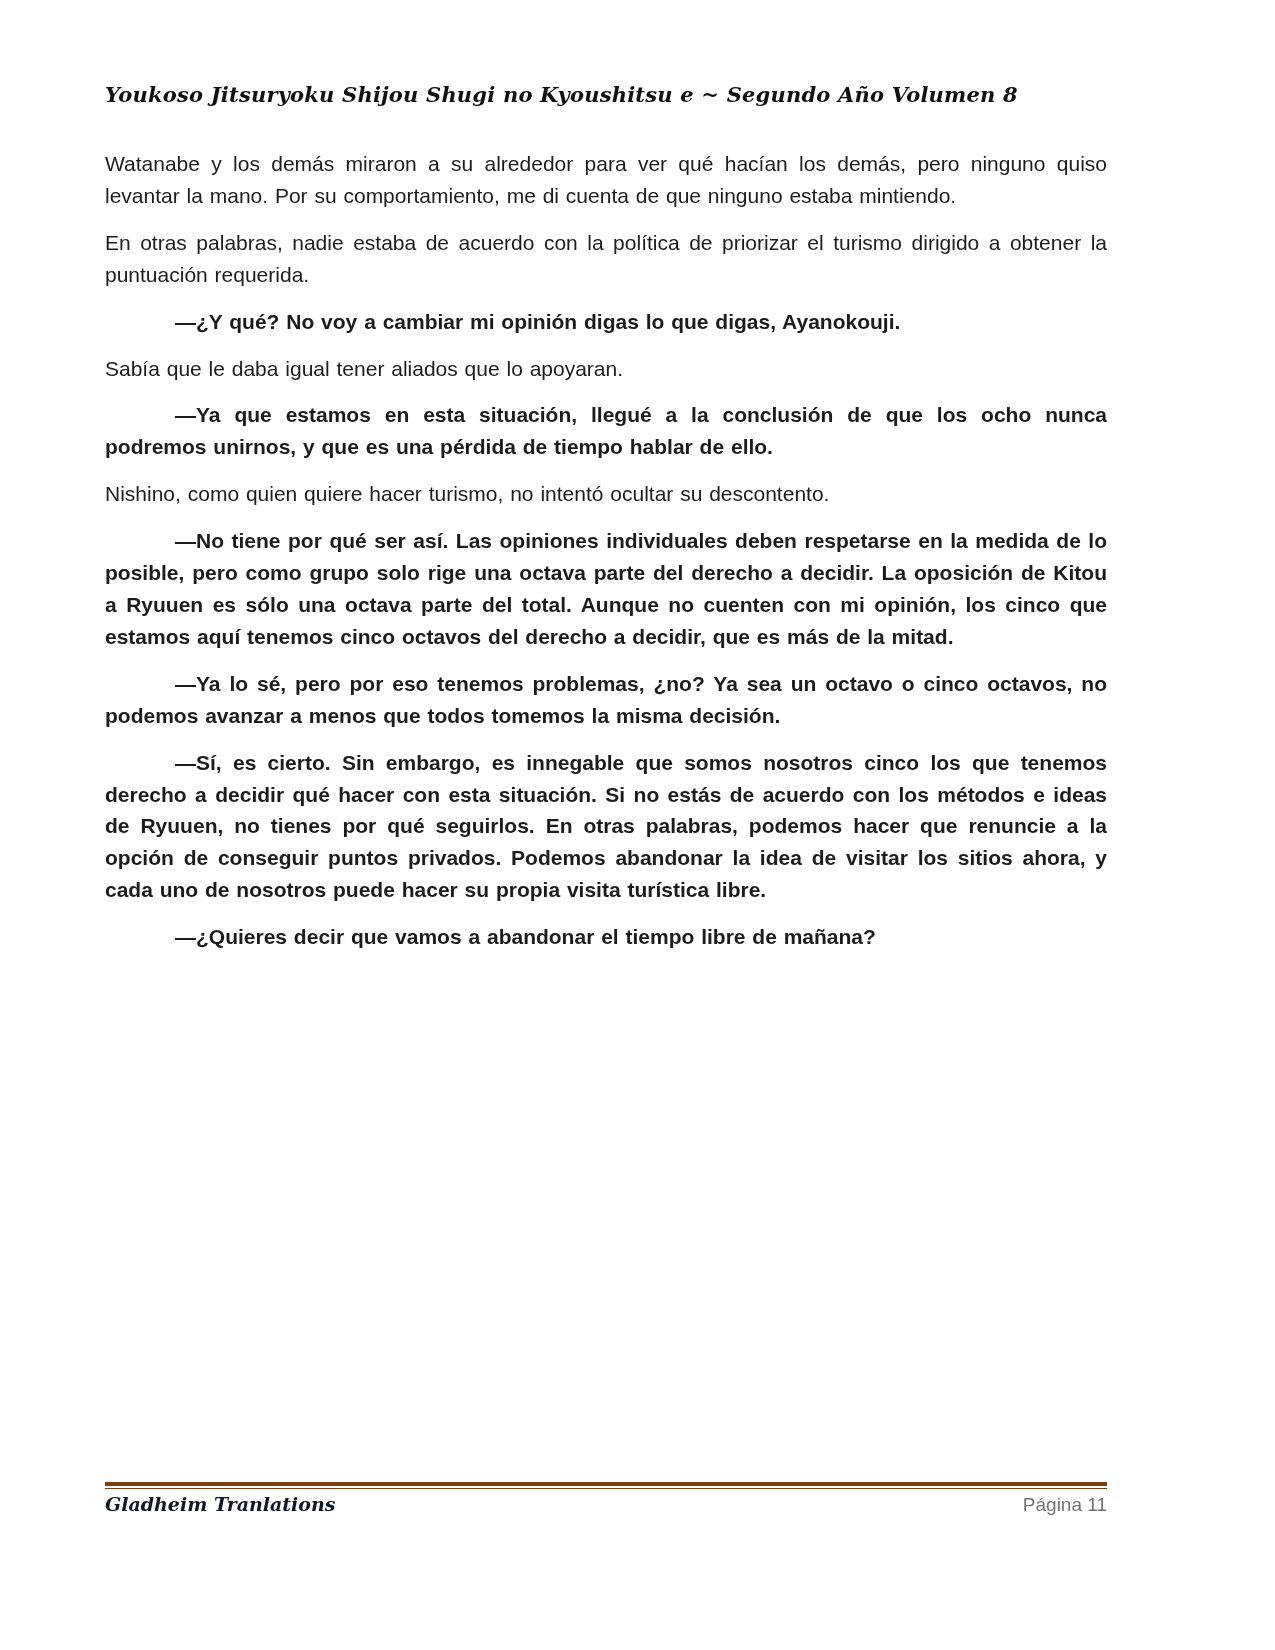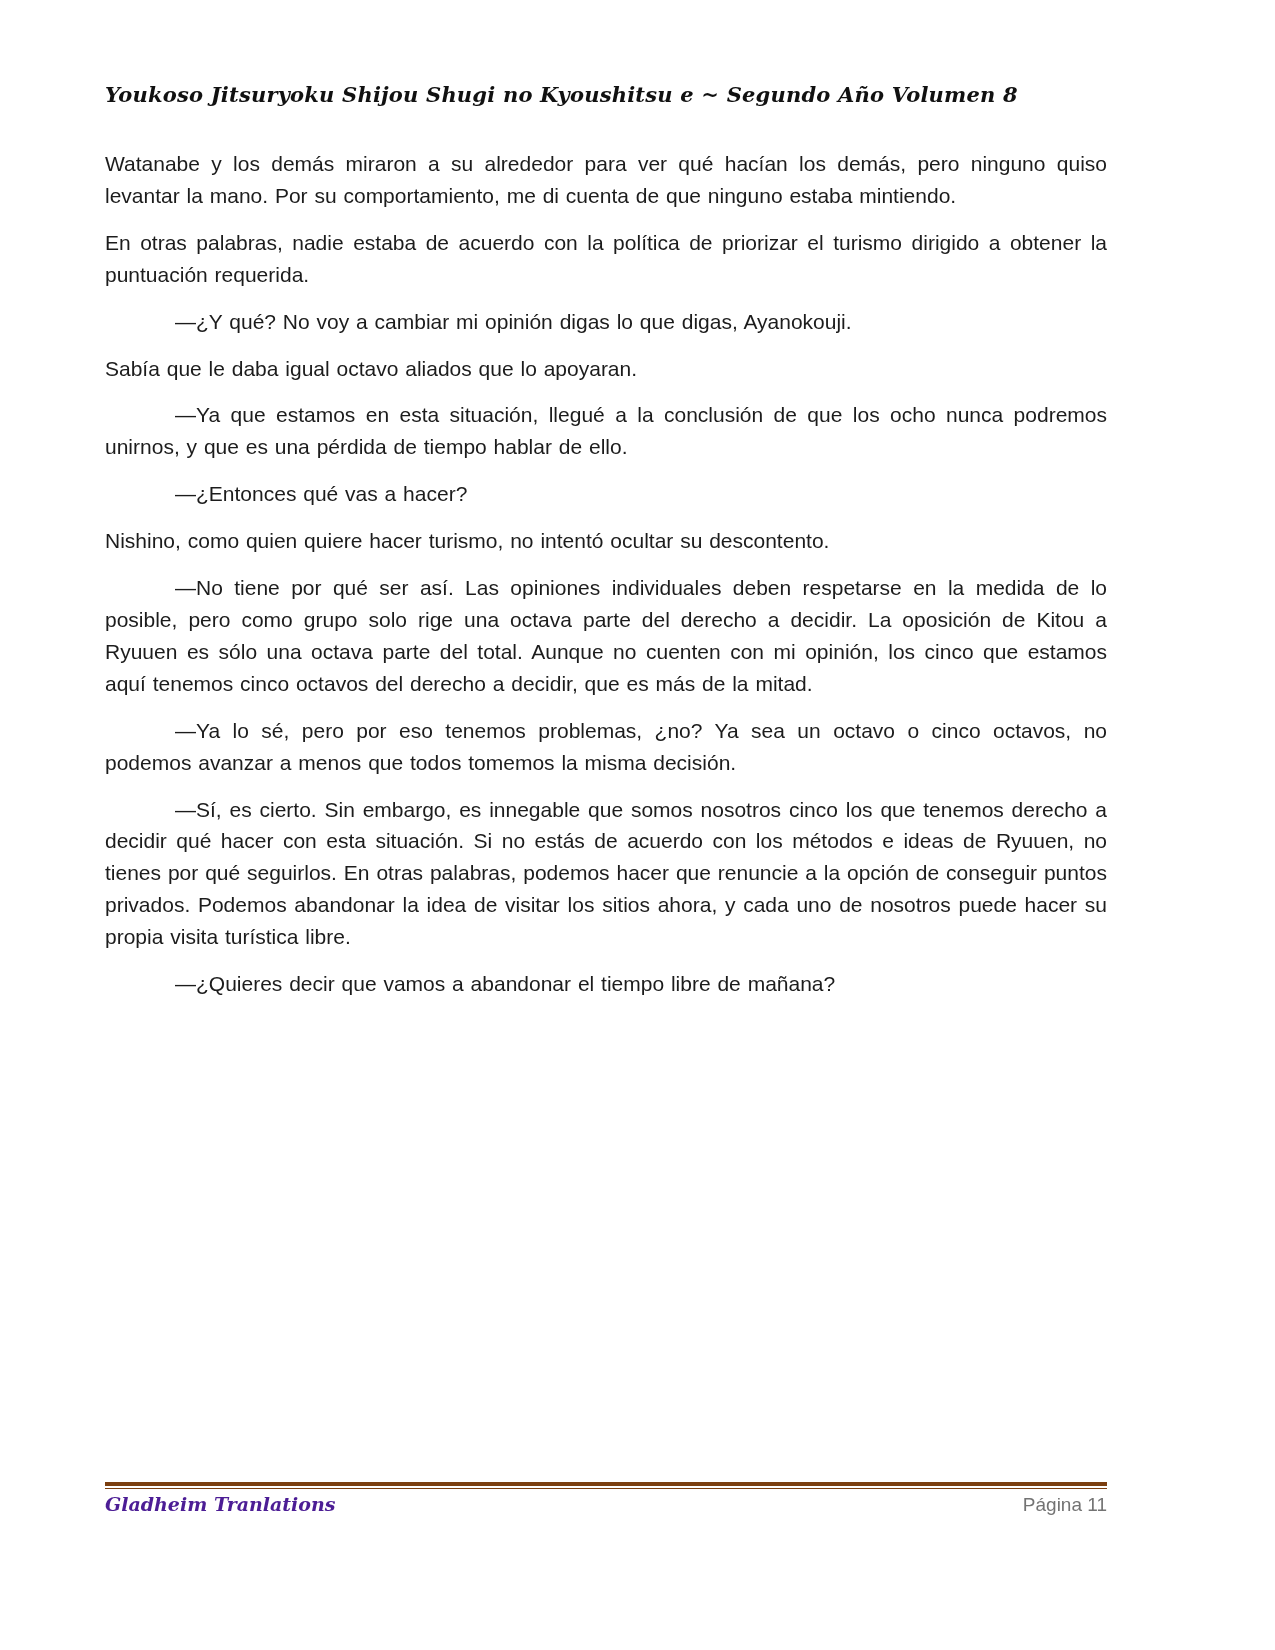--- a/index.html
+++ b/index.html
@@ -42,7 +42,7 @@
     color: #1c1c1c;
     word-spacing: 1px;
   }
-  .para.indent { text-indent: 70px; }
+  .para.indent { text-indent: 70px; font-weight: bold; }
   .footer {
     position: absolute;
     top: 1470px;

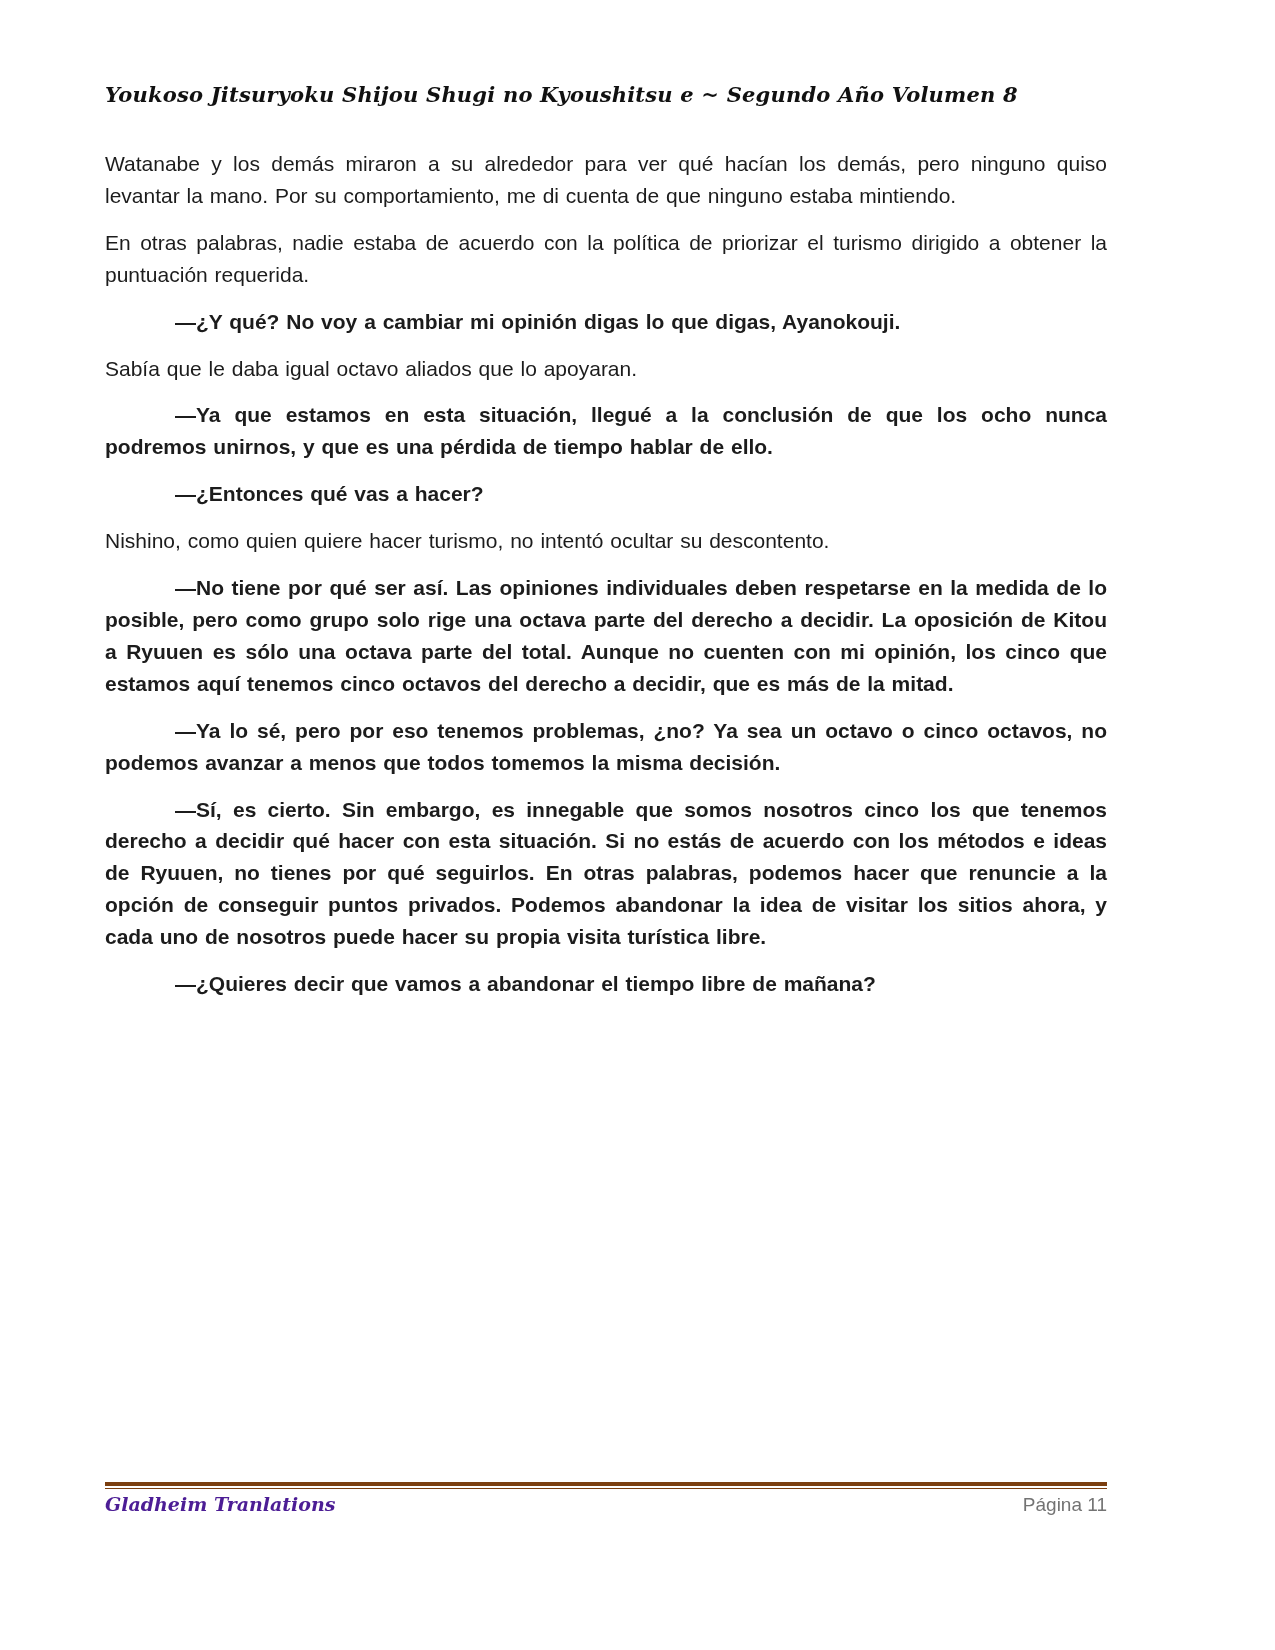--- a/index.html
+++ b/index.html
@@ -85,7 +85,7 @@
       <p class="para">Watanabe y los demás miraron a su alrededor para ver qué hacían los demás, pero ninguno quiso levantar la mano. Por su comportamiento, me di cuenta de que ninguno estaba mintiendo.</p>
       <p class="para">En otras palabras, nadie estaba de acuerdo con la política de priorizar el turismo dirigido a obtener la puntuación requerida.</p>
       <p class="para indent">—¿Y qué? No voy a cambiar mi opinión digas lo que digas, Ayanokouji.</p>
-      <p class="para">Sabía que le daba igual octavo aliados que lo apoyaran.</p>
+      <p class="para">Sabía que le daba igual tener aliados que lo apoyaran.</p>
       <p class="para indent">—Ya que estamos en esta situación, llegué a la conclusión de que los ocho nunca podremos unirnos, y que es una pérdida de tiempo hablar de ello.</p>
       <p class="para indent">—¿Entonces qué vas a hacer?</p>
       <p class="para">Nishino, como quien quiere hacer turismo, no intentó ocultar su descontento.</p>

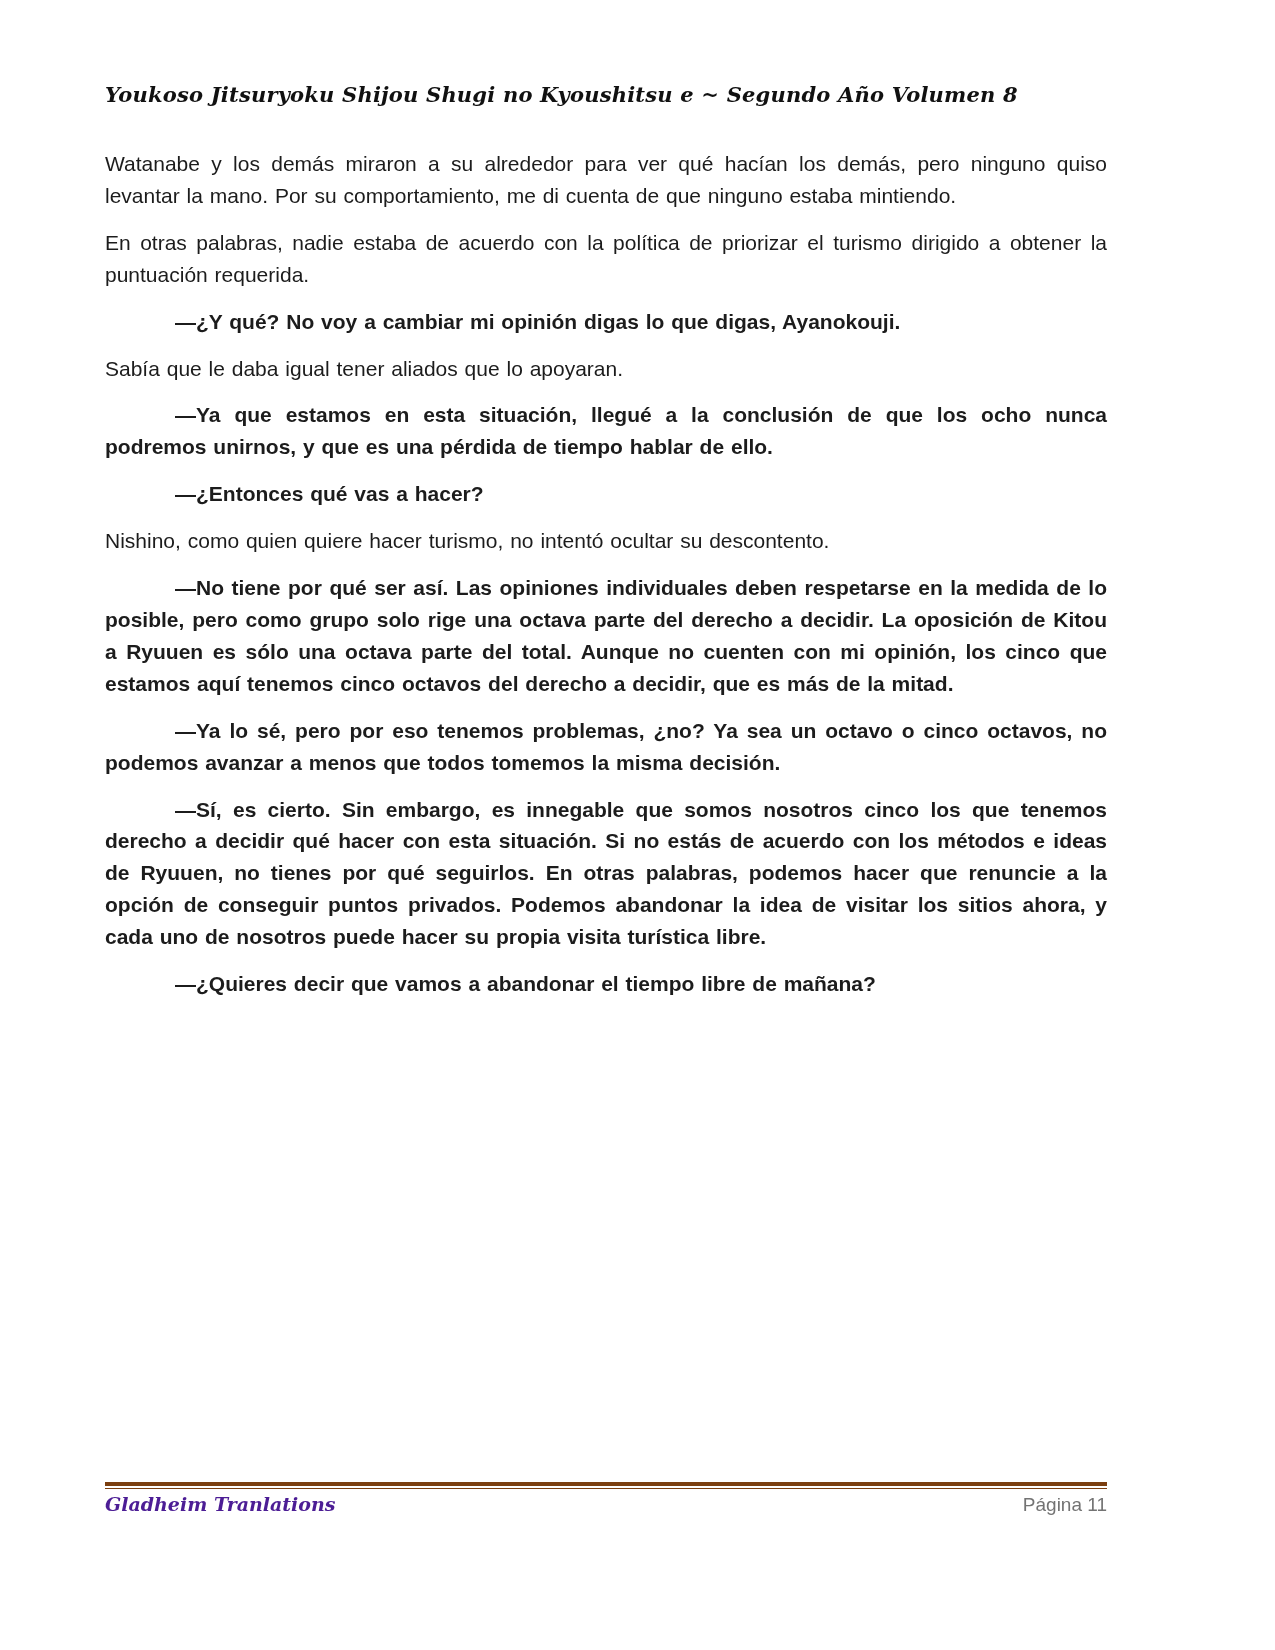--- a/index.html
+++ b/index.html
@@ -87,7 +87,6 @@
       <p class="para indent">—¿Y qué? No voy a cambiar mi opinión digas lo que digas, Ayanokouji.</p>
       <p class="para">Sabía que le daba igual tener aliados que lo apoyaran.</p>
       <p class="para indent">—Ya que estamos en esta situación, llegué a la conclusión de que los ocho nunca podremos unirnos, y que es una pérdida de tiempo hablar de ello.</p>
-      <p class="para indent">—¿Entonces qué vas a hacer?</p>
       <p class="para">Nishino, como quien quiere hacer turismo, no intentó ocultar su descontento.</p>
       <p class="para indent">—No tiene por qué ser así. Las opiniones individuales deben respetarse en la medida de lo posible, pero como grupo solo rige una octava parte del derecho a decidir. La oposición de Kitou a Ryuuen es sólo una octava parte del total. Aunque no cuenten con mi opinión, los cinco que estamos aquí tenemos cinco octavos del derecho a decidir, que es más de la mitad.</p>
       <p class="para indent">—Ya lo sé, pero por eso tenemos problemas, ¿no? Ya sea un octavo o cinco octavos, no podemos avanzar a menos que todos tomemos la misma decisión.</p>

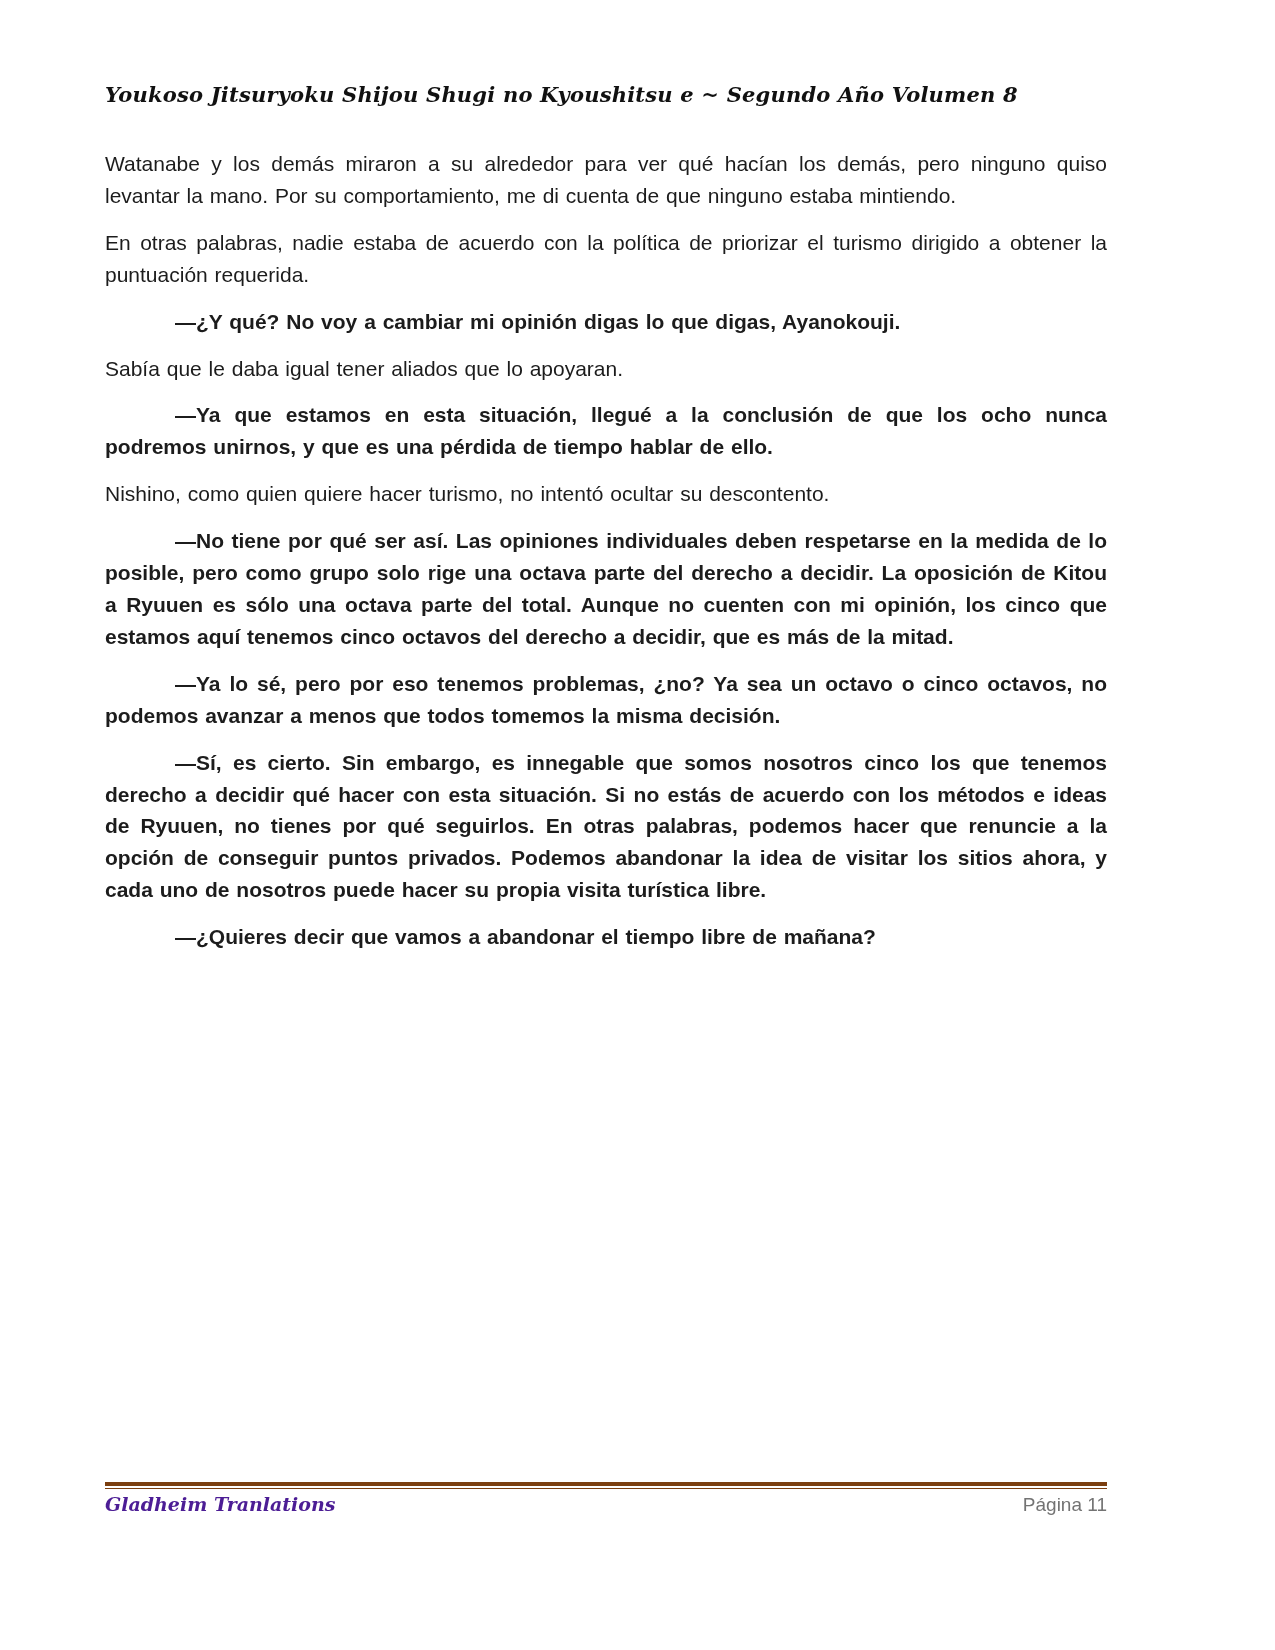--- a/index.html
+++ b/index.html
@@ -65,7 +65,7 @@
     font-style: italic;
     font-weight: bold;
     font-size: 19px;
-    color: #4c1d95;
+    color: #0f172a;
   }
   .footer-right {
     font-size: 19px;

